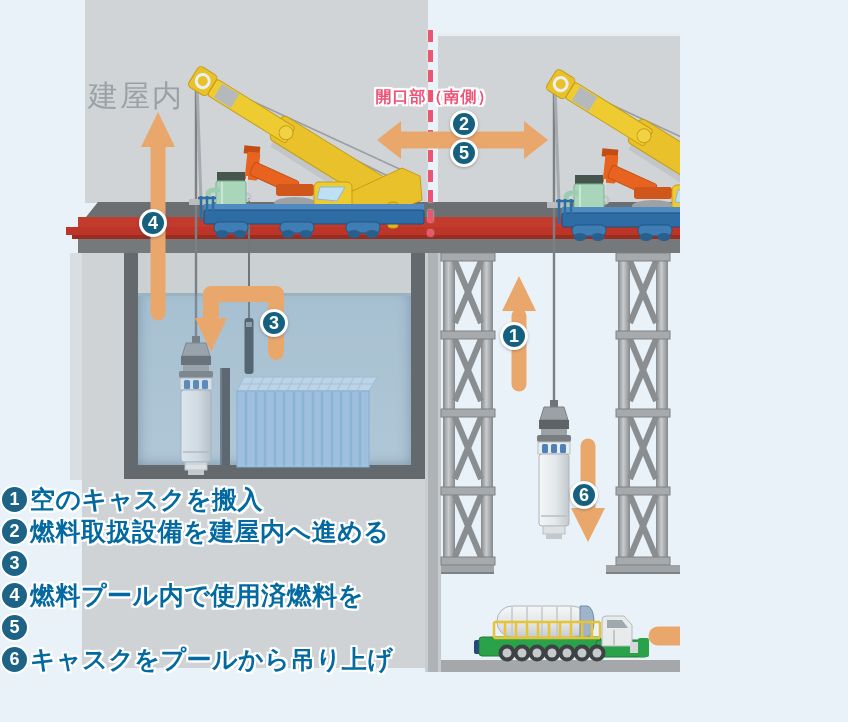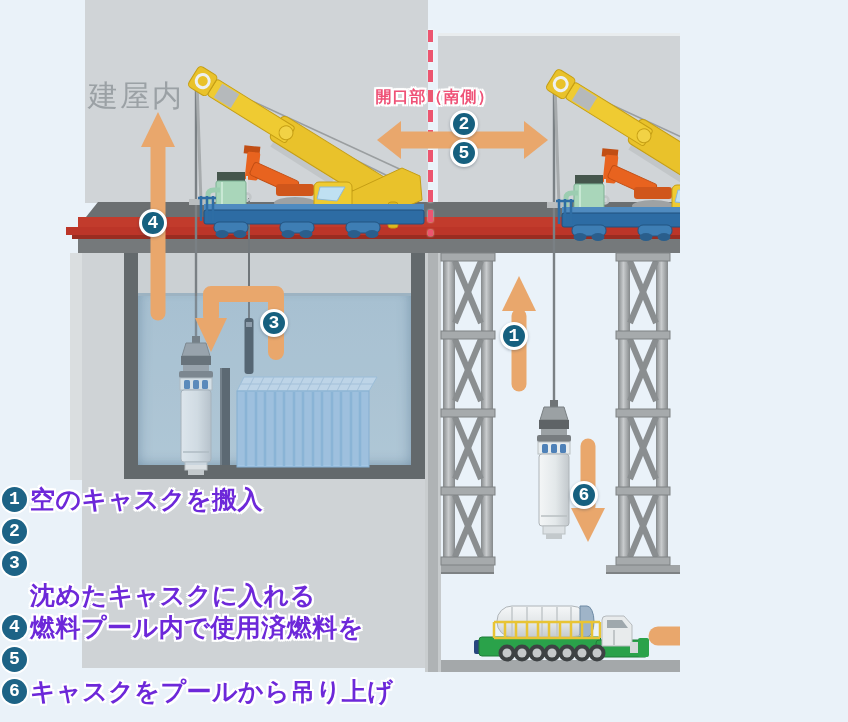--- a/index.html
+++ b/index.html
@@ -6,7 +6,7 @@
   *{box-sizing:border-box;}
   .stage{
     position:relative;width:680px;height:722px;overflow:hidden;
-    background:#EAF2F9;font-family:Liberation Mono, monospace;
+    background:#EAF2F9;font-family:Liberation Sans, sans-serif;
   }
   .abs{position:absolute;}
 

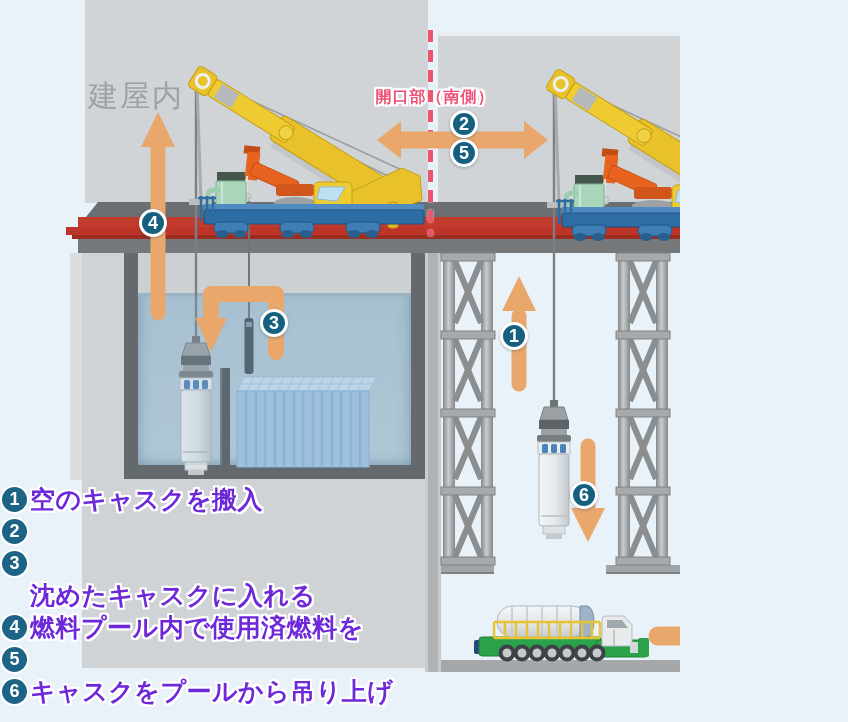--- a/index.html
+++ b/index.html
@@ -75,7 +75,7 @@
     background:#1D6386;color:#fff;font-size:18px;font-weight:bold;line-height:25px;
     text-align:center;box-shadow:0 0 0 2px #fff;}
   .step-num:empty{visibility:hidden;}
-  .step-text{color:#6d28d9;font-size:25px;font-weight:bold;letter-spacing:0.5px;
+  .step-text{color:#0369a1;font-size:25px;font-weight:bold;letter-spacing:0.5px;
     text-shadow:-2px -2px 0 #fff,2px -2px 0 #fff,-2px 2px 0 #fff,2px 2px 0 #fff,
       0 -2px 0 #fff,0 2px 0 #fff,-2px 0 0 #fff,2px 0 0 #fff,0 0 3px #fff;}
 </style>

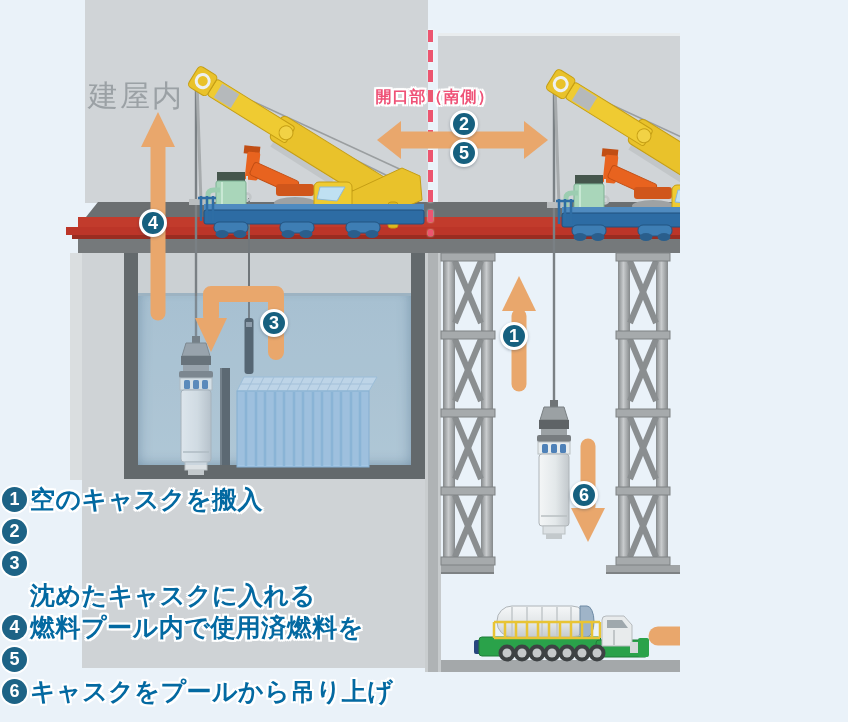--- a/index.html
+++ b/index.html
@@ -376,6 +376,7 @@
     </div>
     <div class="step">
       <span class="step-num">2</span>
+      <span class="step-text">燃料取扱設備を建屋内へ進める</span>
     </div>
     <div class="step">
       <span class="step-num">3</span>

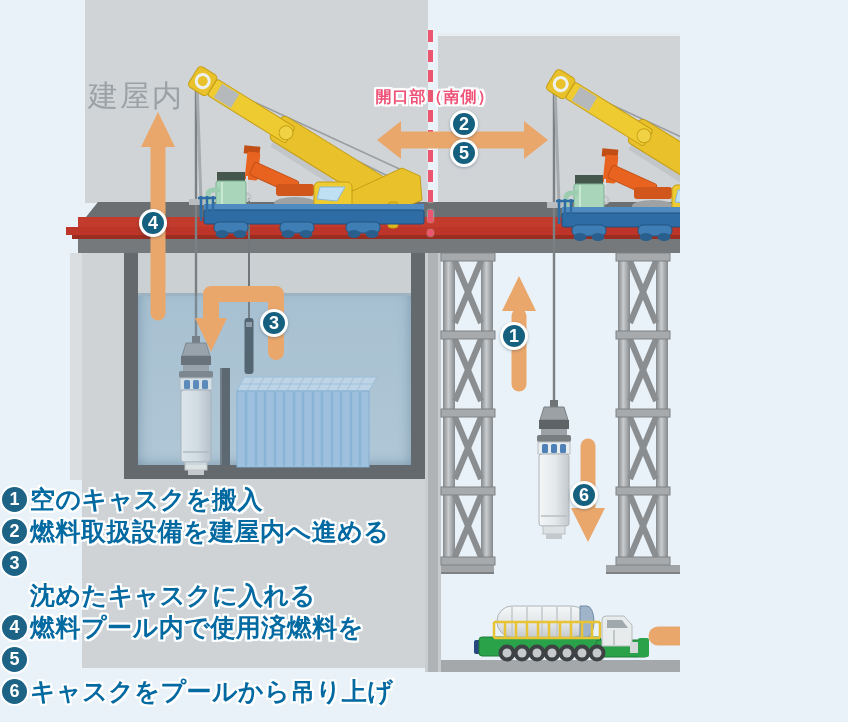--- a/index.html
+++ b/index.html
@@ -382,10 +382,6 @@
       <span class="step-num">3</span>
     </div>
     <div class="step">
-      <span class="step-num"></span>
-      <span class="step-text">沈めたキャスクに入れる</span>
-    </div>
-    <div class="step">
       <span class="step-num">4</span>
       <span class="step-text">燃料プール内で使用済燃料を</span>
     </div>

